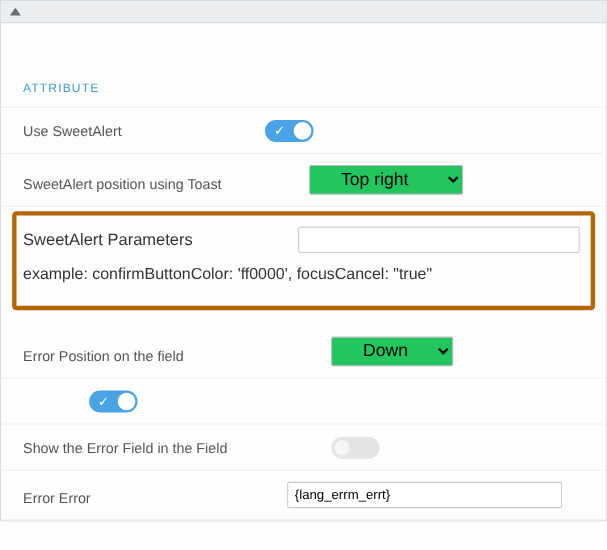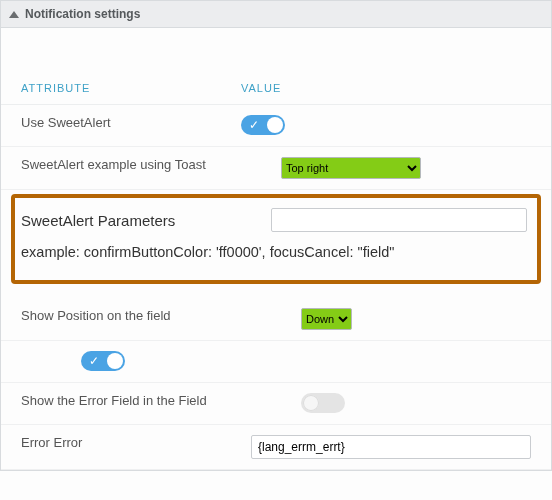--- a/index.html
+++ b/index.html
@@ -144,7 +144,6 @@
 
   <div class="panel-header">
     <span class="tri"></span>
-    <span class="title">Notification settings</span>
   </div>
 
   <div class="col-headers">

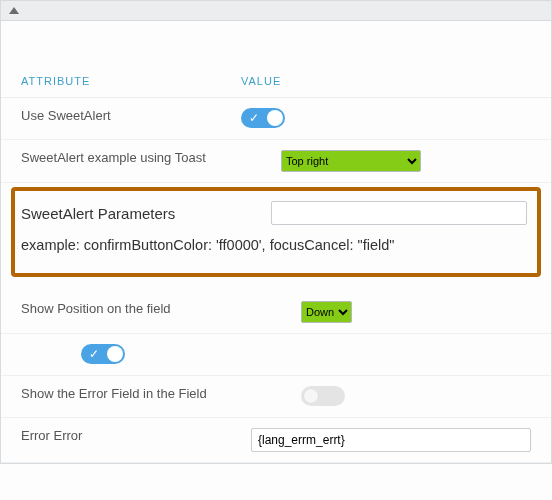--- a/index.html
+++ b/index.html
@@ -148,7 +148,6 @@
 
   <div class="col-headers">
     <div class="attr">ATTRIBUTE</div>
-    <div class="val">VALUE</div>
   </div>
 
   <div class="row">

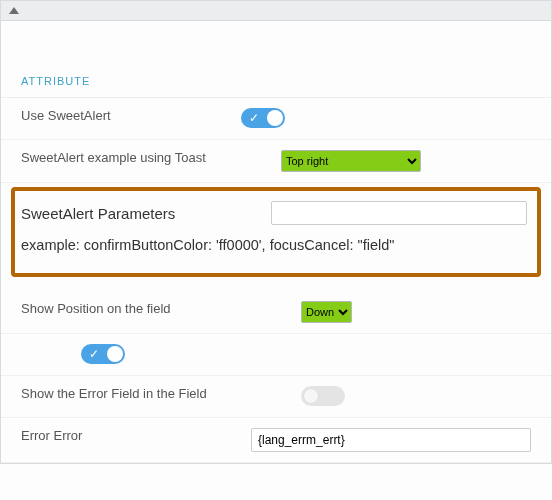--- a/index.html
+++ b/index.html
@@ -45,7 +45,7 @@
   .col-headers .val { flex: 1; }
   .row {
     display: flex;
-    align-items: flex-start;
+    align-items: flex-end;
     padding: 10px 20px;
     border-bottom: 1px solid #eff0f1;
     min-height: 42px;

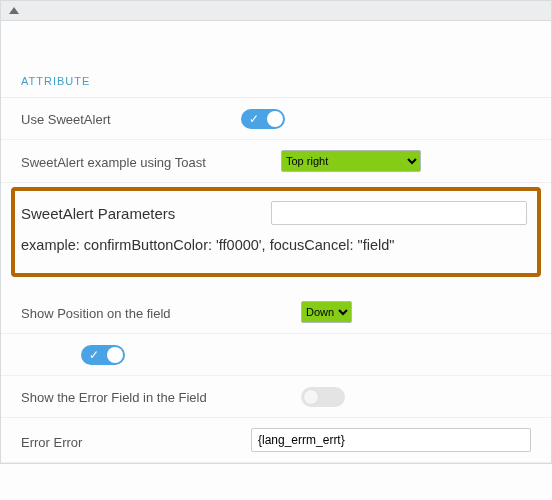--- a/index.html
+++ b/index.html
@@ -161,7 +161,7 @@
   </div>
 
   <div class="row">
-    <div class="label">SweetAlert example using Toast</div>
+    <div class="label">SweetAlert position using Toast</div>
     <div class="control" style="padding-left:40px;">
       <select class="sel wide">
         <option>Top right</option>

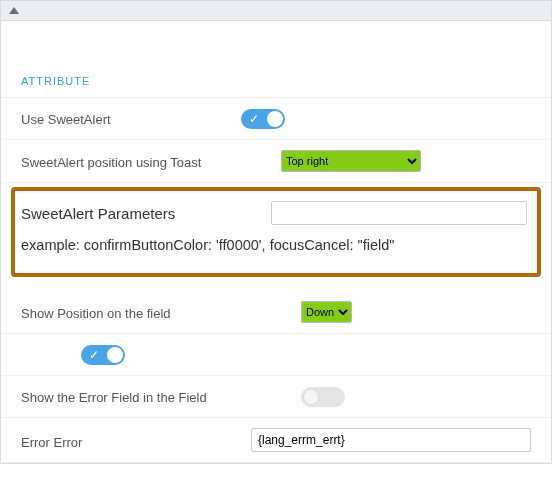--- a/index.html
+++ b/index.html
@@ -94,10 +94,10 @@
   
   .sel {
     font-family: inherit;
-    font-size: 11px;
-    padding: 3px 0;
+    font-size: 16px;
+    padding: 3px 24px;
     border: 1px solid #b5b9bd;
-    background: #84cc16;
+    background: #22c55e;
     border-radius: 2px;
   }
   .sel.wide { width: 140px; }

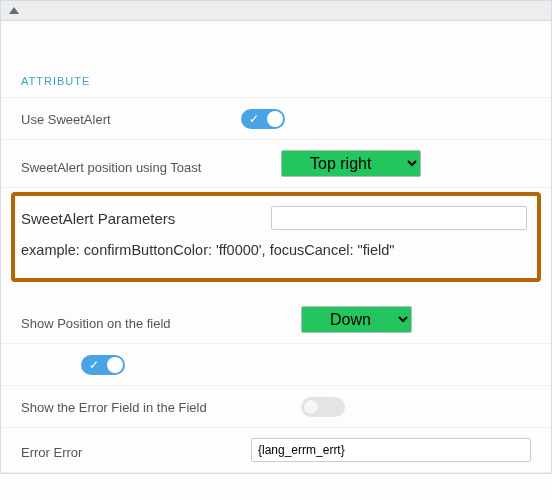--- a/index.html
+++ b/index.html
@@ -174,7 +174,7 @@
       <div class="hlabel">SweetAlert Parameters</div>
       <input class="txt wide" type="text" value="" style="">
     </div>
-    <div class="example">example: confirmButtonColor: 'ff0000', focusCancel: "field"</div>
+    <div class="example">example: confirmButtonColor: 'ff0000', focusCancel: "true"</div>
   </div>
 
   <div class="row">

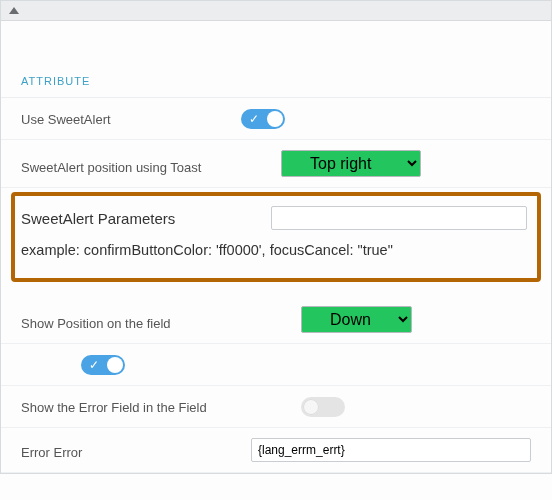--- a/index.html
+++ b/index.html
@@ -178,7 +178,7 @@
   </div>
 
   <div class="row">
-    <div class="label">Show Position on the field</div>
+    <div class="label">Error Position on the field</div>
     <div class="control" style="padding-left:60px;">
       <select class="sel">
         <option>Down</option>

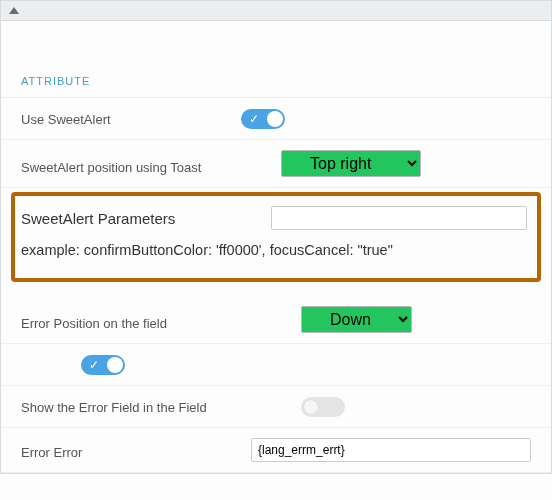--- a/index.html
+++ b/index.html
@@ -106,7 +106,7 @@
   .txt {
     font-family: inherit;
     font-size: 12px;
-    width: 280px;
+    width: 250px;
     padding: 4px 6px;
     border: 1px solid #c9ccd0;
     border-radius: 2px;

